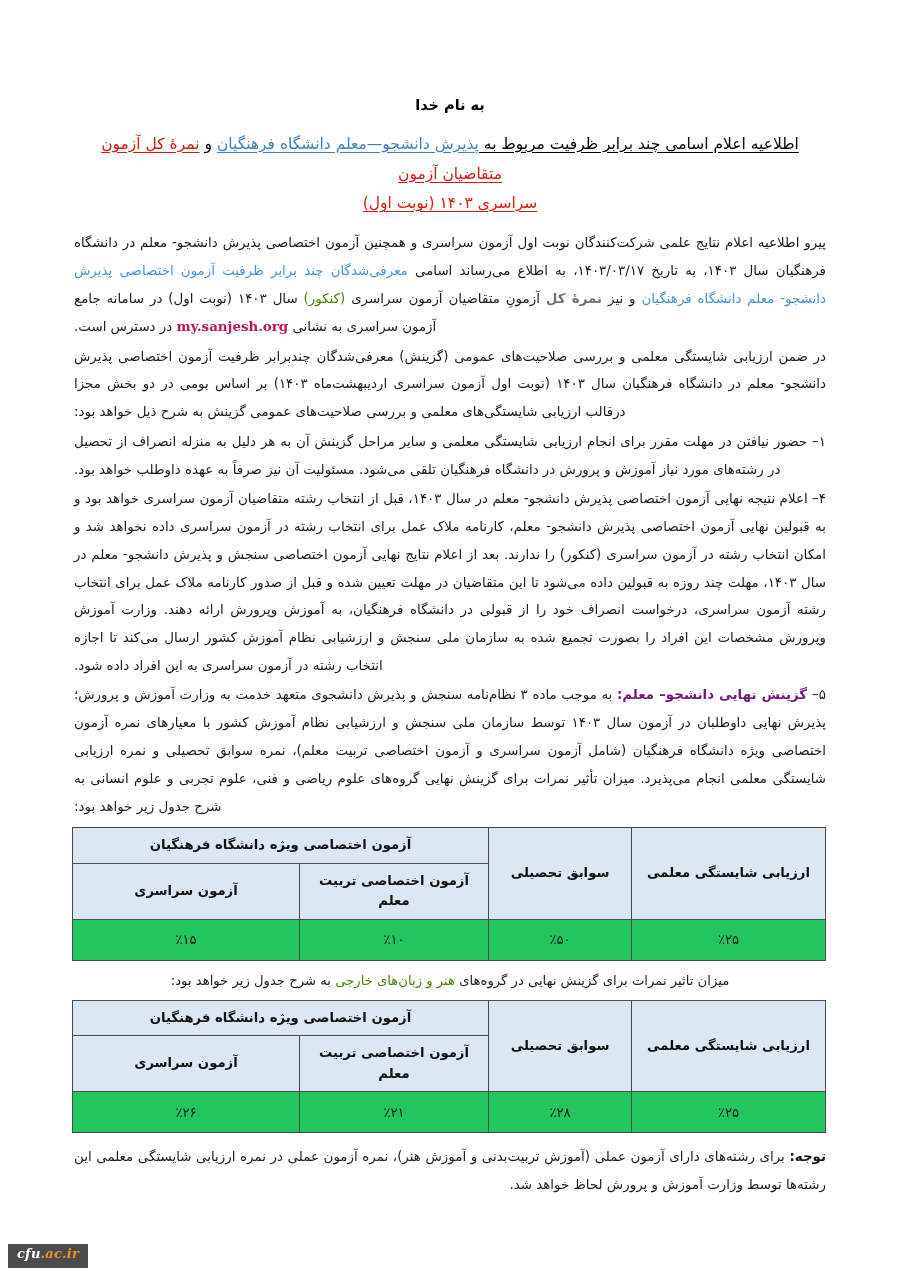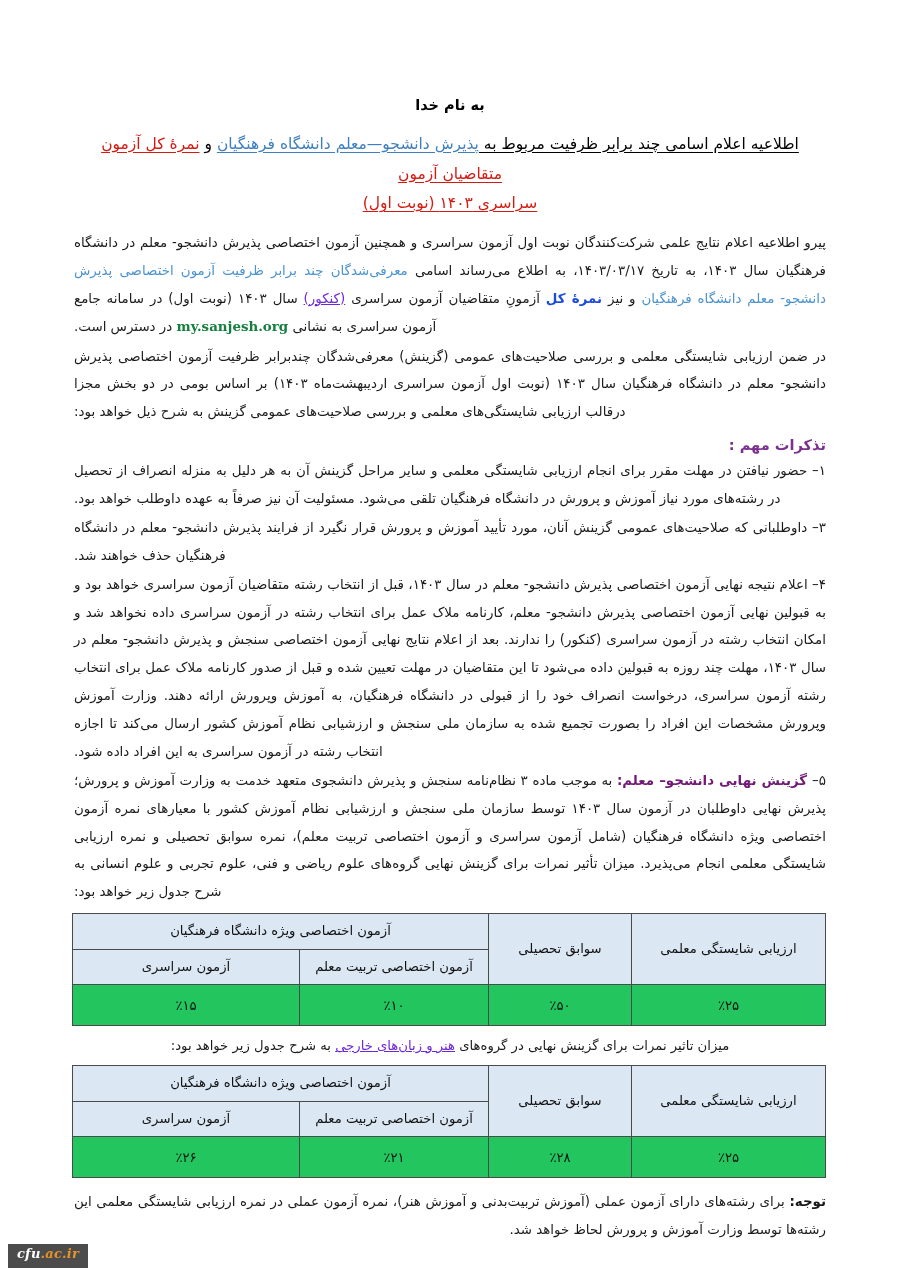--- a/index.html
+++ b/index.html
@@ -74,7 +74,7 @@
   }
   .clr-blue   { color: #4b93cf; }
   .clr-red    { color: #1d4ed8; font-weight: bold; }
-  .clr-redn   { color: #6d28d9; text-decoration: underline; }
+  .clr-redn   { color: #4d7c0f; }
   .clr-link   { color: #15803d; font-weight: bold; font-family: "DejaVu Serif", "Liberation Serif", serif; }
   .clr-green  { color: #701a75; font-weight: bold; }
   .bold       { font-weight: bold; }

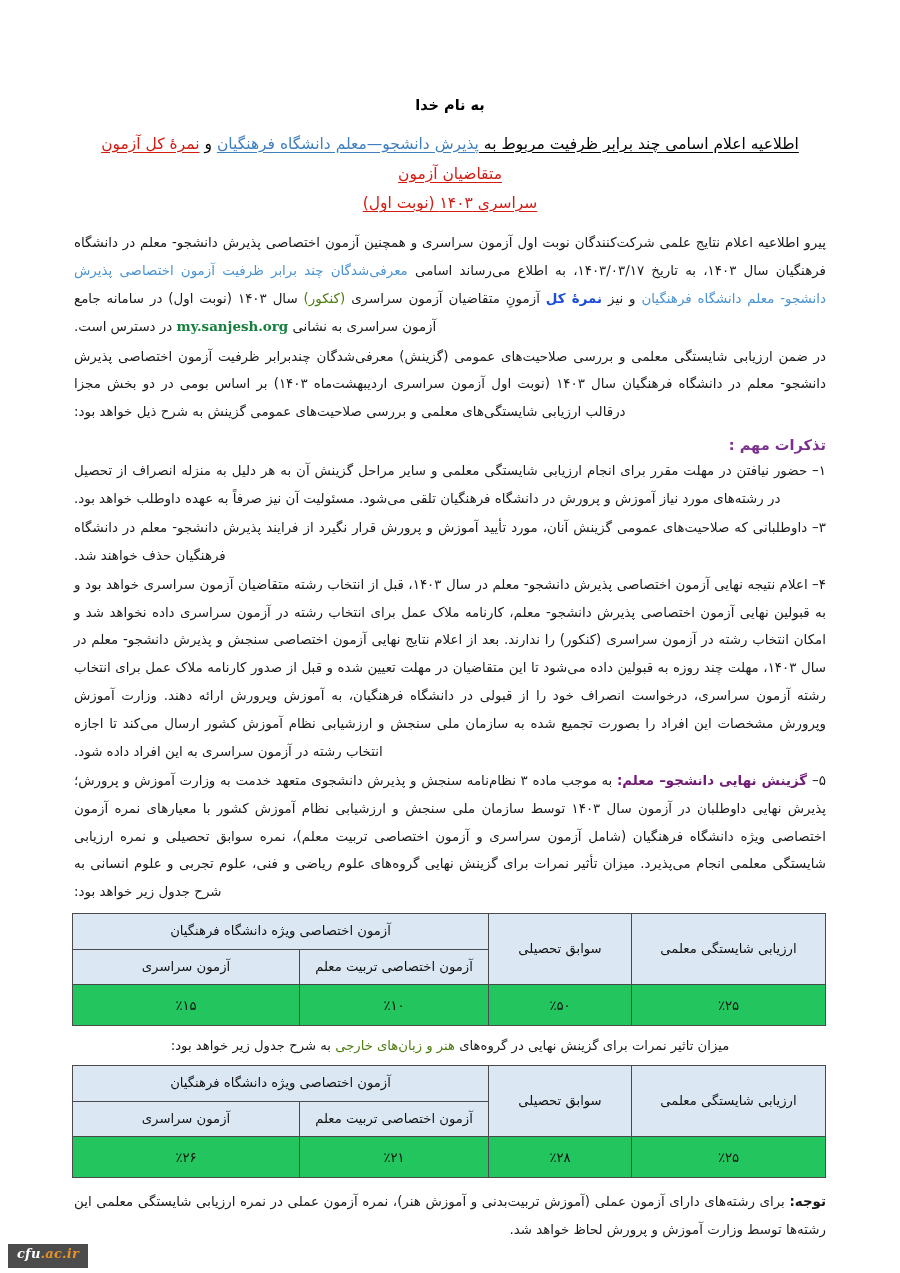--- a/index.html
+++ b/index.html
@@ -73,7 +73,7 @@
     text-align-last: left;
   }
   .clr-blue   { color: #4b93cf; }
-  .clr-red    { color: #1d4ed8; font-weight: bold; }
+  .clr-red    { color: #737373; font-weight: bold; }
   .clr-redn   { color: #4d7c0f; }
   .clr-link   { color: #15803d; font-weight: bold; font-family: "DejaVu Serif", "Liberation Serif", serif; }
   .clr-green  { color: #701a75; font-weight: bold; }

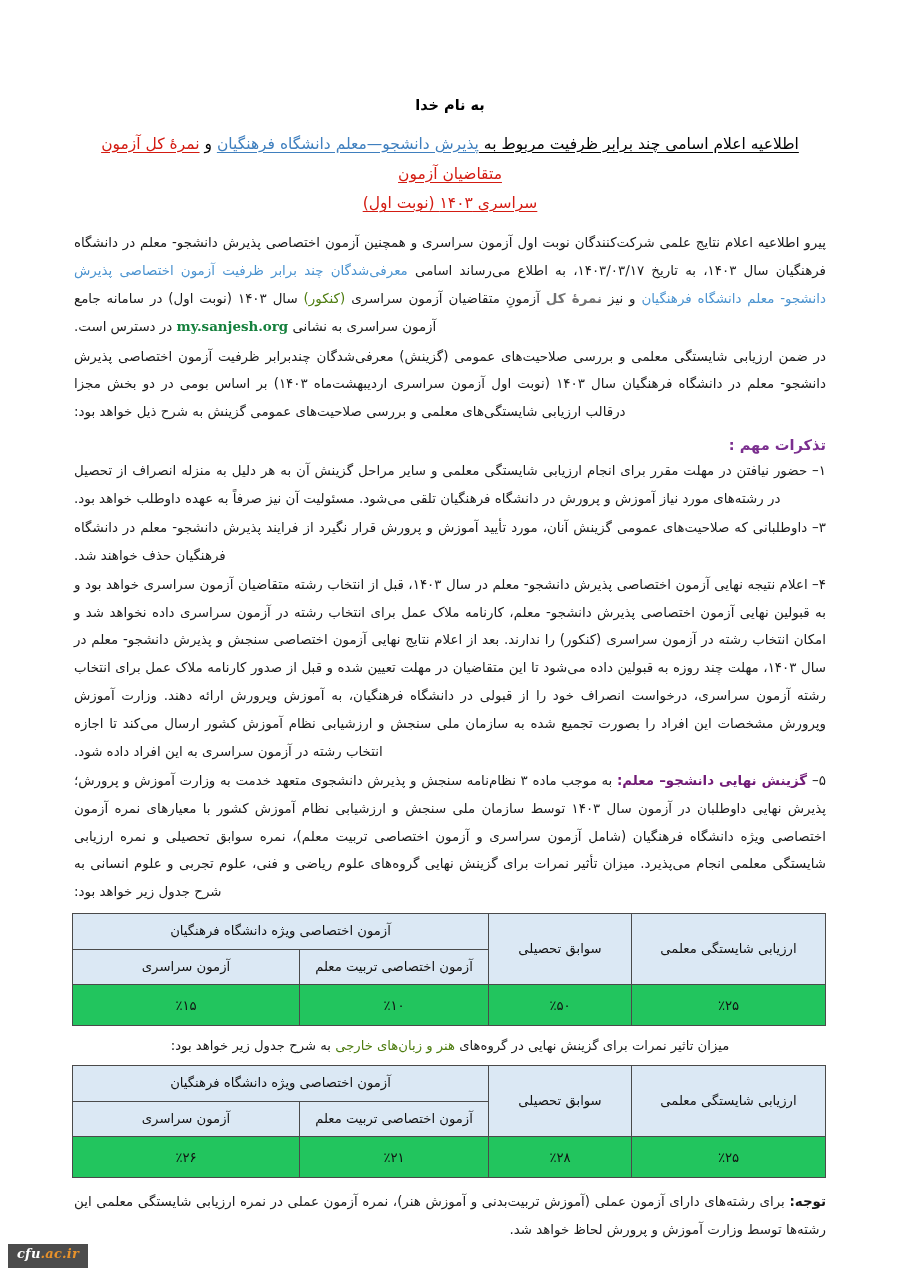--- a/index.html
+++ b/index.html
@@ -75,7 +75,7 @@
   .clr-blue   { color: #4b93cf; }
   .clr-red    { color: #737373; font-weight: bold; }
   .clr-redn   { color: #4d7c0f; }
-  .clr-link   { color: #15803d; font-weight: bold; font-family: "DejaVu Serif", "Liberation Serif", serif; }
+  .clr-link   { color: #be185d; font-weight: bold; font-family: "DejaVu Serif", "Liberation Serif", serif; }
   .clr-green  { color: #701a75; font-weight: bold; }
   .bold       { font-weight: bold; }
 

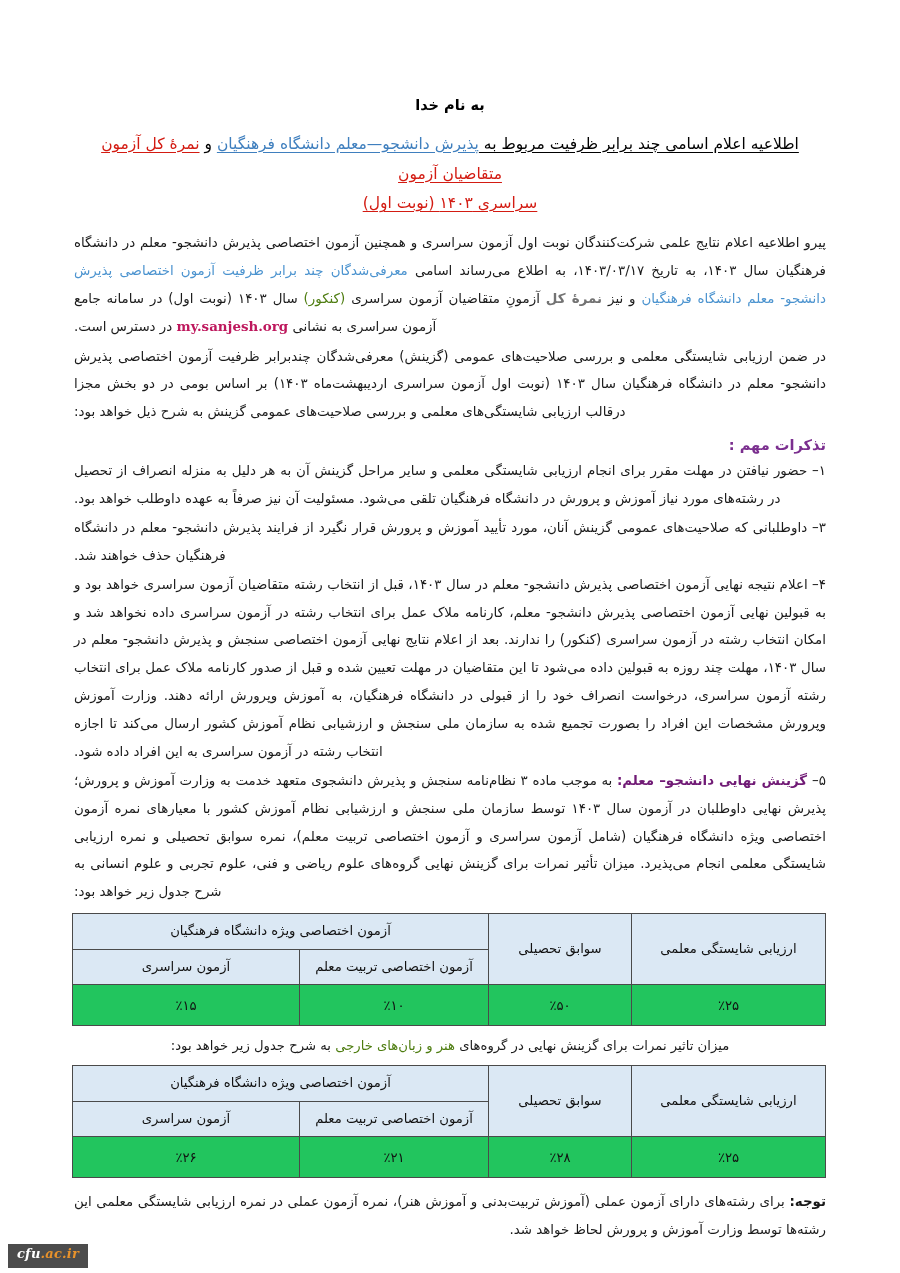--- a/index.html
+++ b/index.html
@@ -184,7 +184,6 @@
 
     <p class="para">در ضمن ارزیابی شایستگی معلمی و بررسی صلاحیت‌های عمومی (گزینش) معرفی‌شدگان چندبرابر ظرفیت آزمون اختصاصی پذیرش دانشجو- معلم در دانشگاه فرهنگیان سال ۱۴۰۳ (نوبت اول آزمون سراسری اردیبهشت‌ماه ۱۴۰۳) بر اساس بومی در دو بخش مجزا درقالب ارزیابی شایستگی‌های معلمی و بررسی صلاحیت‌های عمومی گزینش به شرح ذیل خواهد بود:</p>
 
-    <h2 class="section-title">تذکرات مهم :</h2>
 
     <ol class="notes">
       <li><span class="num">۱–</span><span> حضور نیافتن در مهلت مقرر برای انجام ارزیابی شایستگی معلمی و سایر مراحل گزینش آن به هر دلیل به منزله انصراف از تحصیل در رشته‌های مورد نیاز آموزش و پرورش در دانشگاه فرهنگیان تلقی می‌شود. مسئولیت آن نیز صرفاً به عهده داوطلب خواهد بود.</span></li>

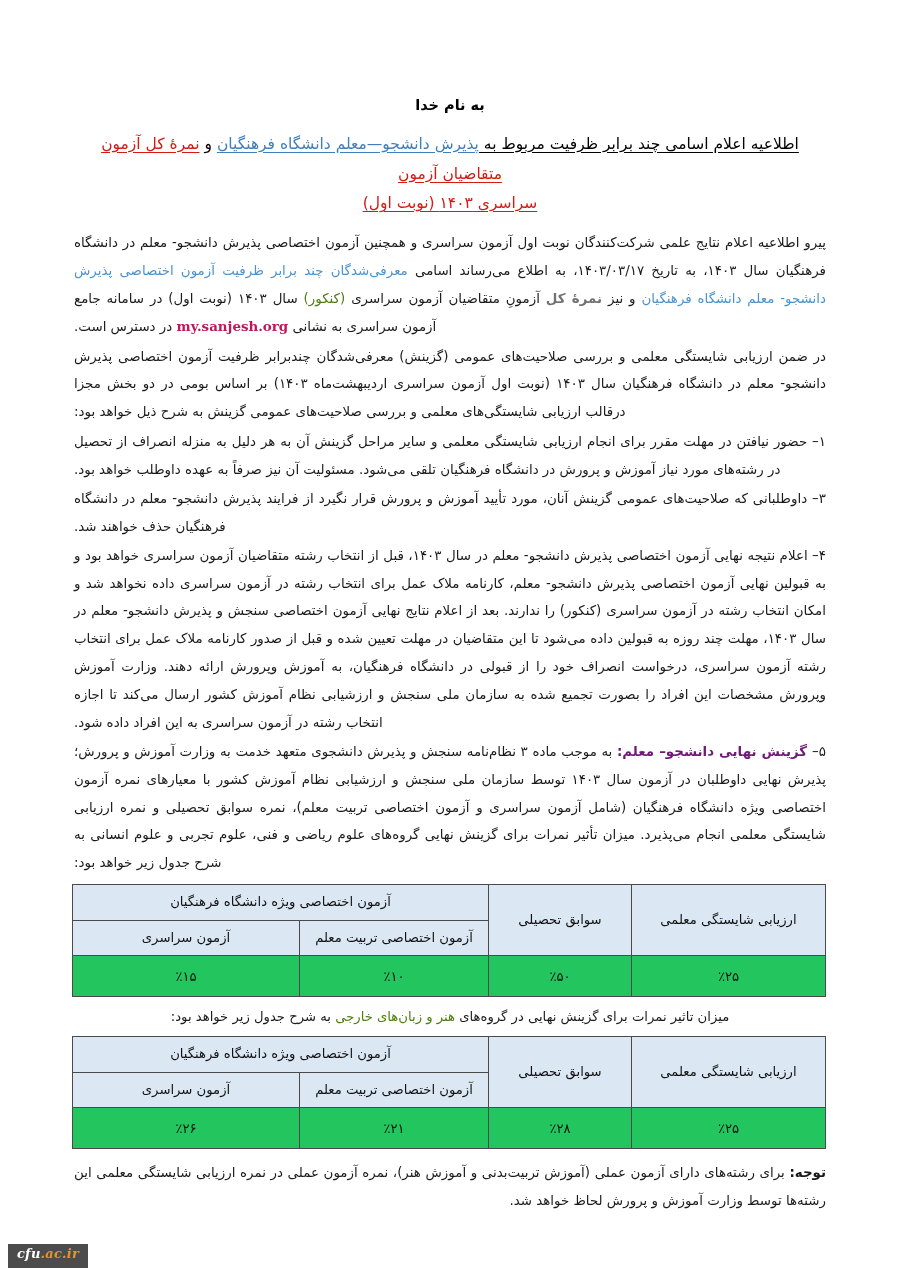--- a/index.html
+++ b/index.html
@@ -187,7 +187,6 @@
 
     <ol class="notes">
       <li><span class="num">۱–</span><span> حضور نیافتن در مهلت مقرر برای انجام ارزیابی شایستگی معلمی و سایر مراحل گزینش آن به هر دلیل به منزله انصراف از تحصیل در رشته‌های مورد نیاز آموزش و پرورش در دانشگاه فرهنگیان تلقی می‌شود. مسئولیت آن نیز صرفاً به عهده داوطلب خواهد بود.</span></li>
-      <li><span class="num">۳–</span><span> داوطلبانی که صلاحیت‌های عمومی گزینش آنان، مورد تأیید آموزش و پرورش قرار نگیرد از فرایند پذیرش دانشجو- معلم در دانشگاه فرهنگیان حذف خواهند شد.</span></li>
       <li><span class="num">۴–</span><span> اعلام نتیجه نهایی آزمون اختصاصی پذیرش دانشجو- معلم در سال ۱۴۰۳، قبل از انتخاب رشته متقاضیان آزمون سراسری خواهد بود و به قبولین نهایی آزمون اختصاصی پذیرش دانشجو- معلم، کارنامه ملاک عمل برای انتخاب رشته در آزمون سراسری داده نخواهد شد و امکان انتخاب رشته در آزمون سراسری (کنکور) را ندارند. بعد از اعلام نتایج نهایی آزمون اختصاصی سنجش و پذیرش دانشجو- معلم در سال ۱۴۰۳، مهلت چند روزه به قبولین داده می‌شود تا این متقاضیان در مهلت تعیین شده و قبل از صدور کارنامه ملاک عمل برای انتخاب رشته آزمون سراسری، درخواست انصراف خود را از قبولی در دانشگاه فرهنگیان، به آموزش وپرورش ارائه دهند. وزارت آموزش وپرورش مشخصات این افراد را بصورت تجمیع شده به سازمان ملی سنجش و ارزشیابی نظام آموزش کشور ارسال می‌کند تا اجازه انتخاب رشته در آزمون سراسری به این افراد داده شود.</span></li>
       <li><span class="num">۵–</span><span class="clr-green"> گزینش نهایی دانشجو– معلم:</span><span> به موجب ماده ۳ نظام‌نامه سنجش و پذیرش دانشجوی متعهد خدمت به وزارت آموزش و پرورش؛ پذیرش نهایی داوطلبان در آزمون سال ۱۴۰۳ توسط سازمان ملی سنجش و ارزشیابی نظام آموزش کشور با معیارهای نمره آزمون اختصاصی ویژه دانشگاه فرهنگیان (شامل آزمون سراسری و آزمون اختصاصی تربیت معلم)، نمره سوابق تحصیلی و نمره ارزیابی شایستگی معلمی انجام می‌پذیرد. میزان تأثیر نمرات برای گزینش نهایی گروه‌های علوم ریاضی و فنی، علوم تجربی و علوم انسانی به شرح جدول زیر خواهد بود:</span></li>
     </ol>

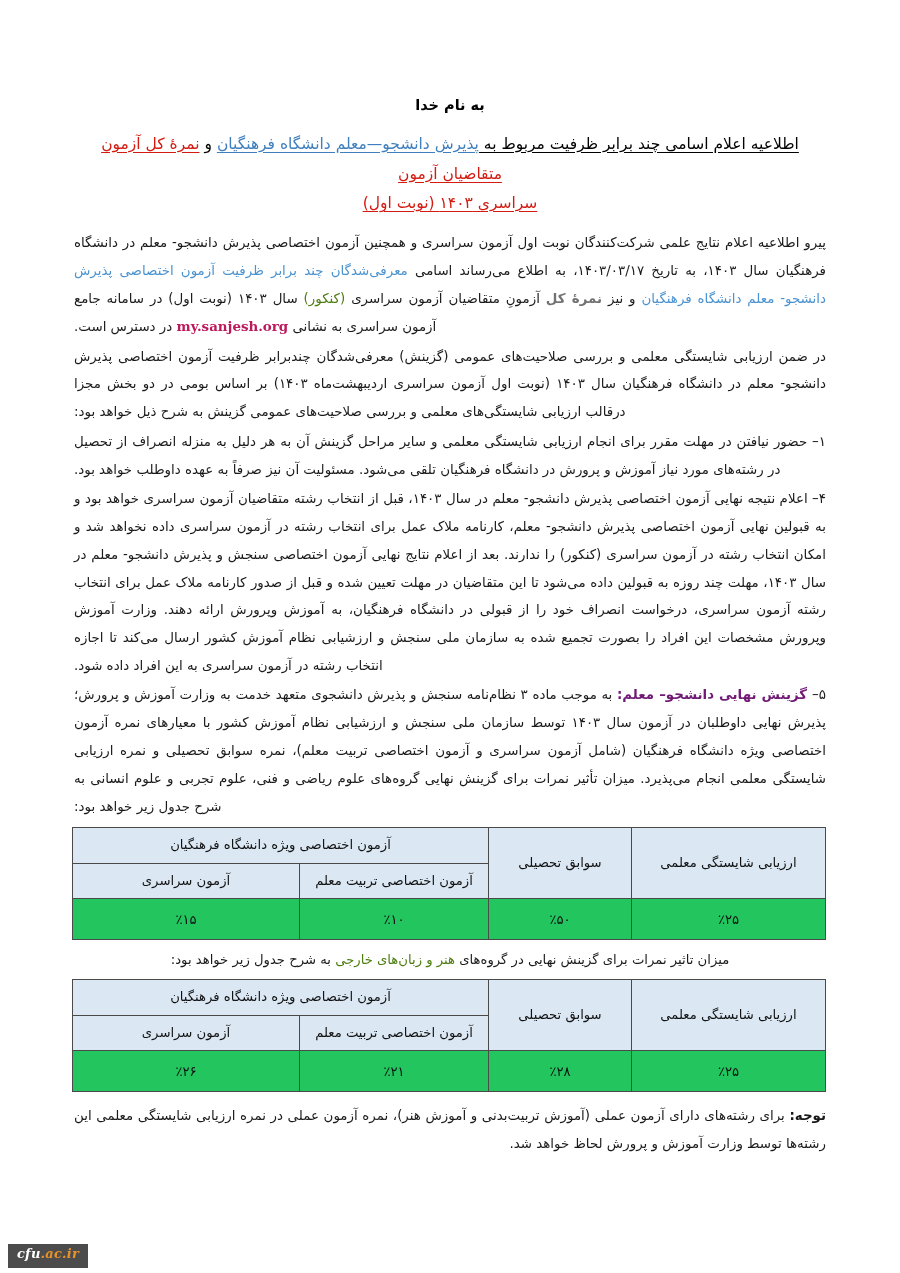--- a/index.html
+++ b/index.html
@@ -121,7 +121,7 @@
   }
   table.grades th {
     background: #dbe8f4;
-    font-weight: normal;
+    font-weight: bold;
     line-height: 1.55;
   }
   table.grades td {

